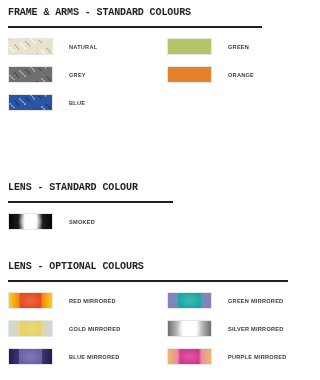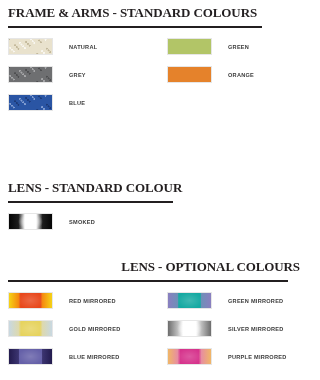--- a/index.html
+++ b/index.html
@@ -38,8 +38,8 @@
   .section-heading {
     margin: 0;
     padding: 0 0 0 8px;
-    font-family: Liberation Serif, serif;
-    font-size: 13px;
+    font-family: Liberation Mono, monospace;
+    font-size: 10px;
     line-height: 17px;
     font-weight: 700;
     letter-spacing: -0.1px;

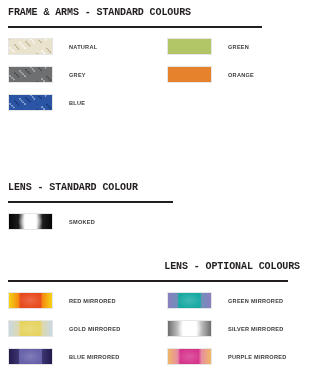--- a/index.html
+++ b/index.html
@@ -33,7 +33,7 @@
   }
   .section-frame  { top: 4px; }
   .section-lens-std { top: 156px; margin-top: 23px; }
-  .section-lens-opt { top: 258px; text-align: right; }
+  .section-lens-opt { top: 258px; }
 
   .section-heading {
     margin: 0;

